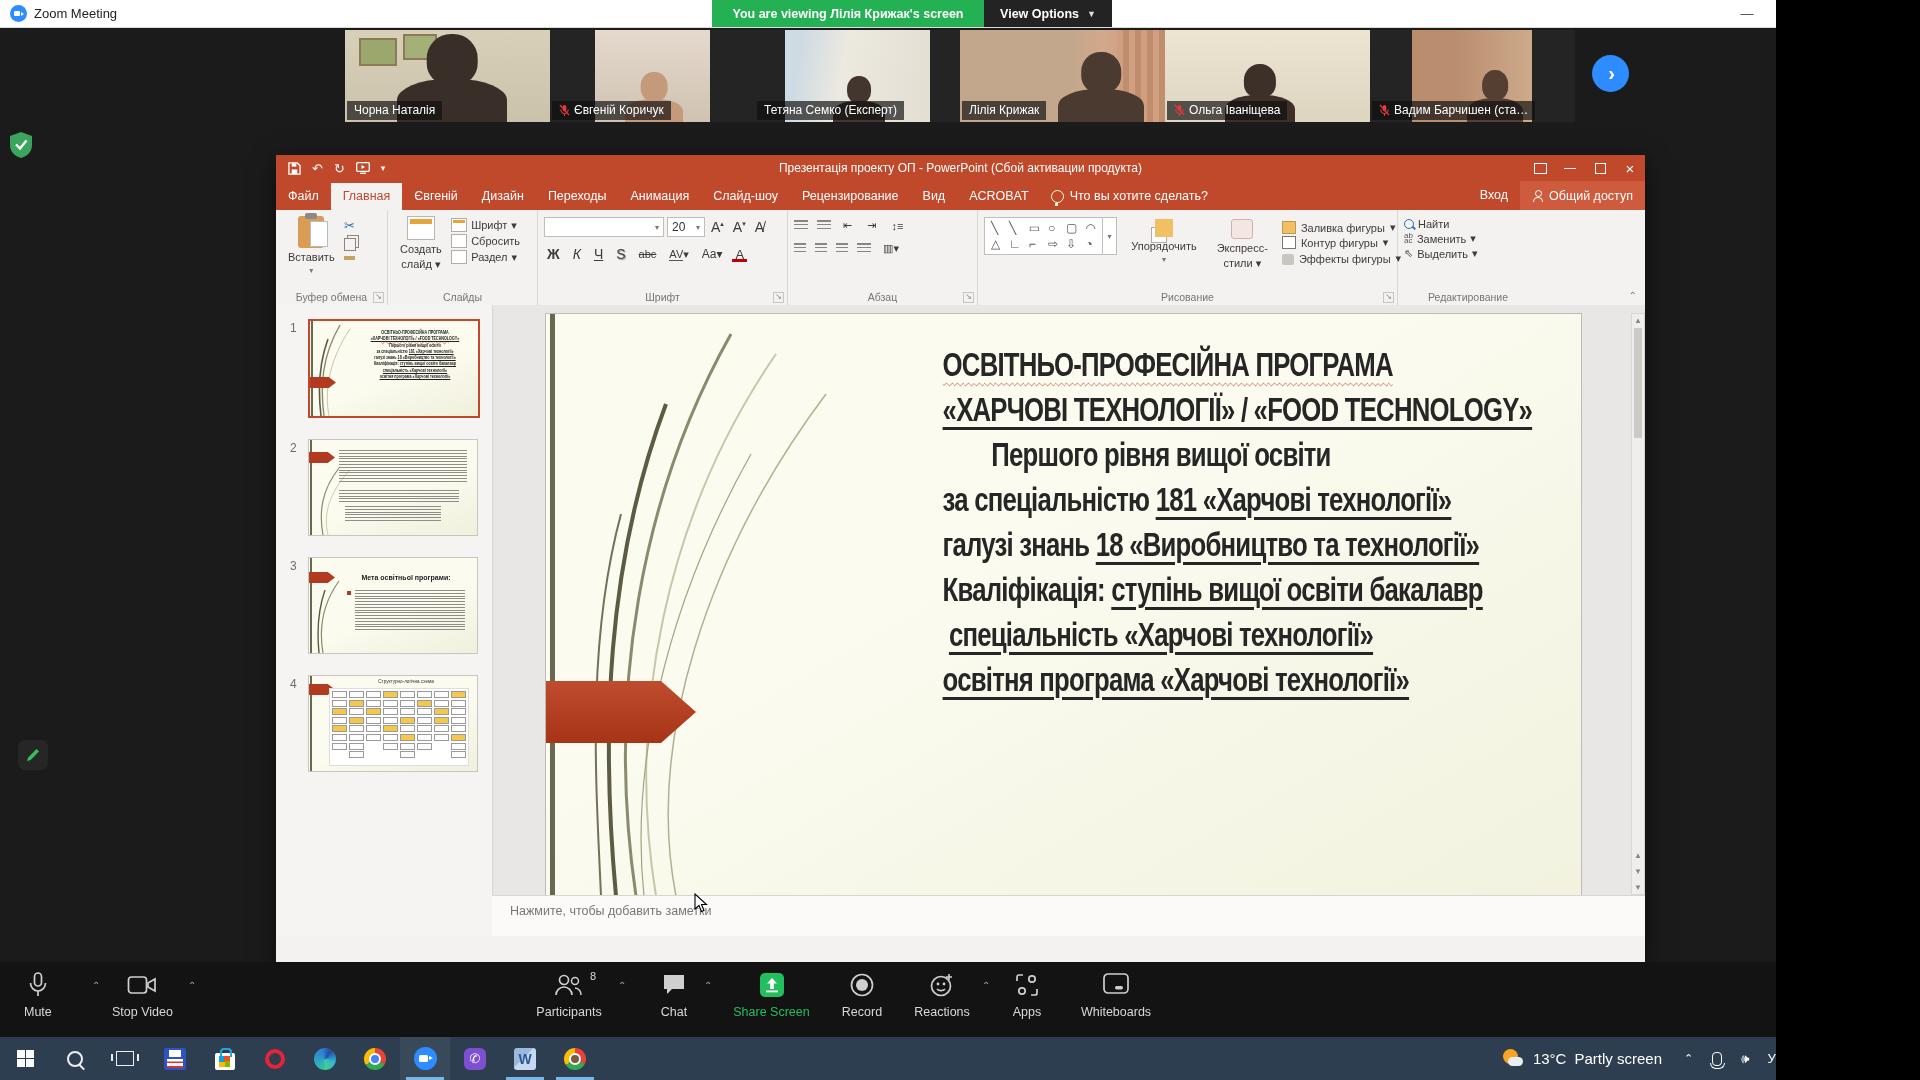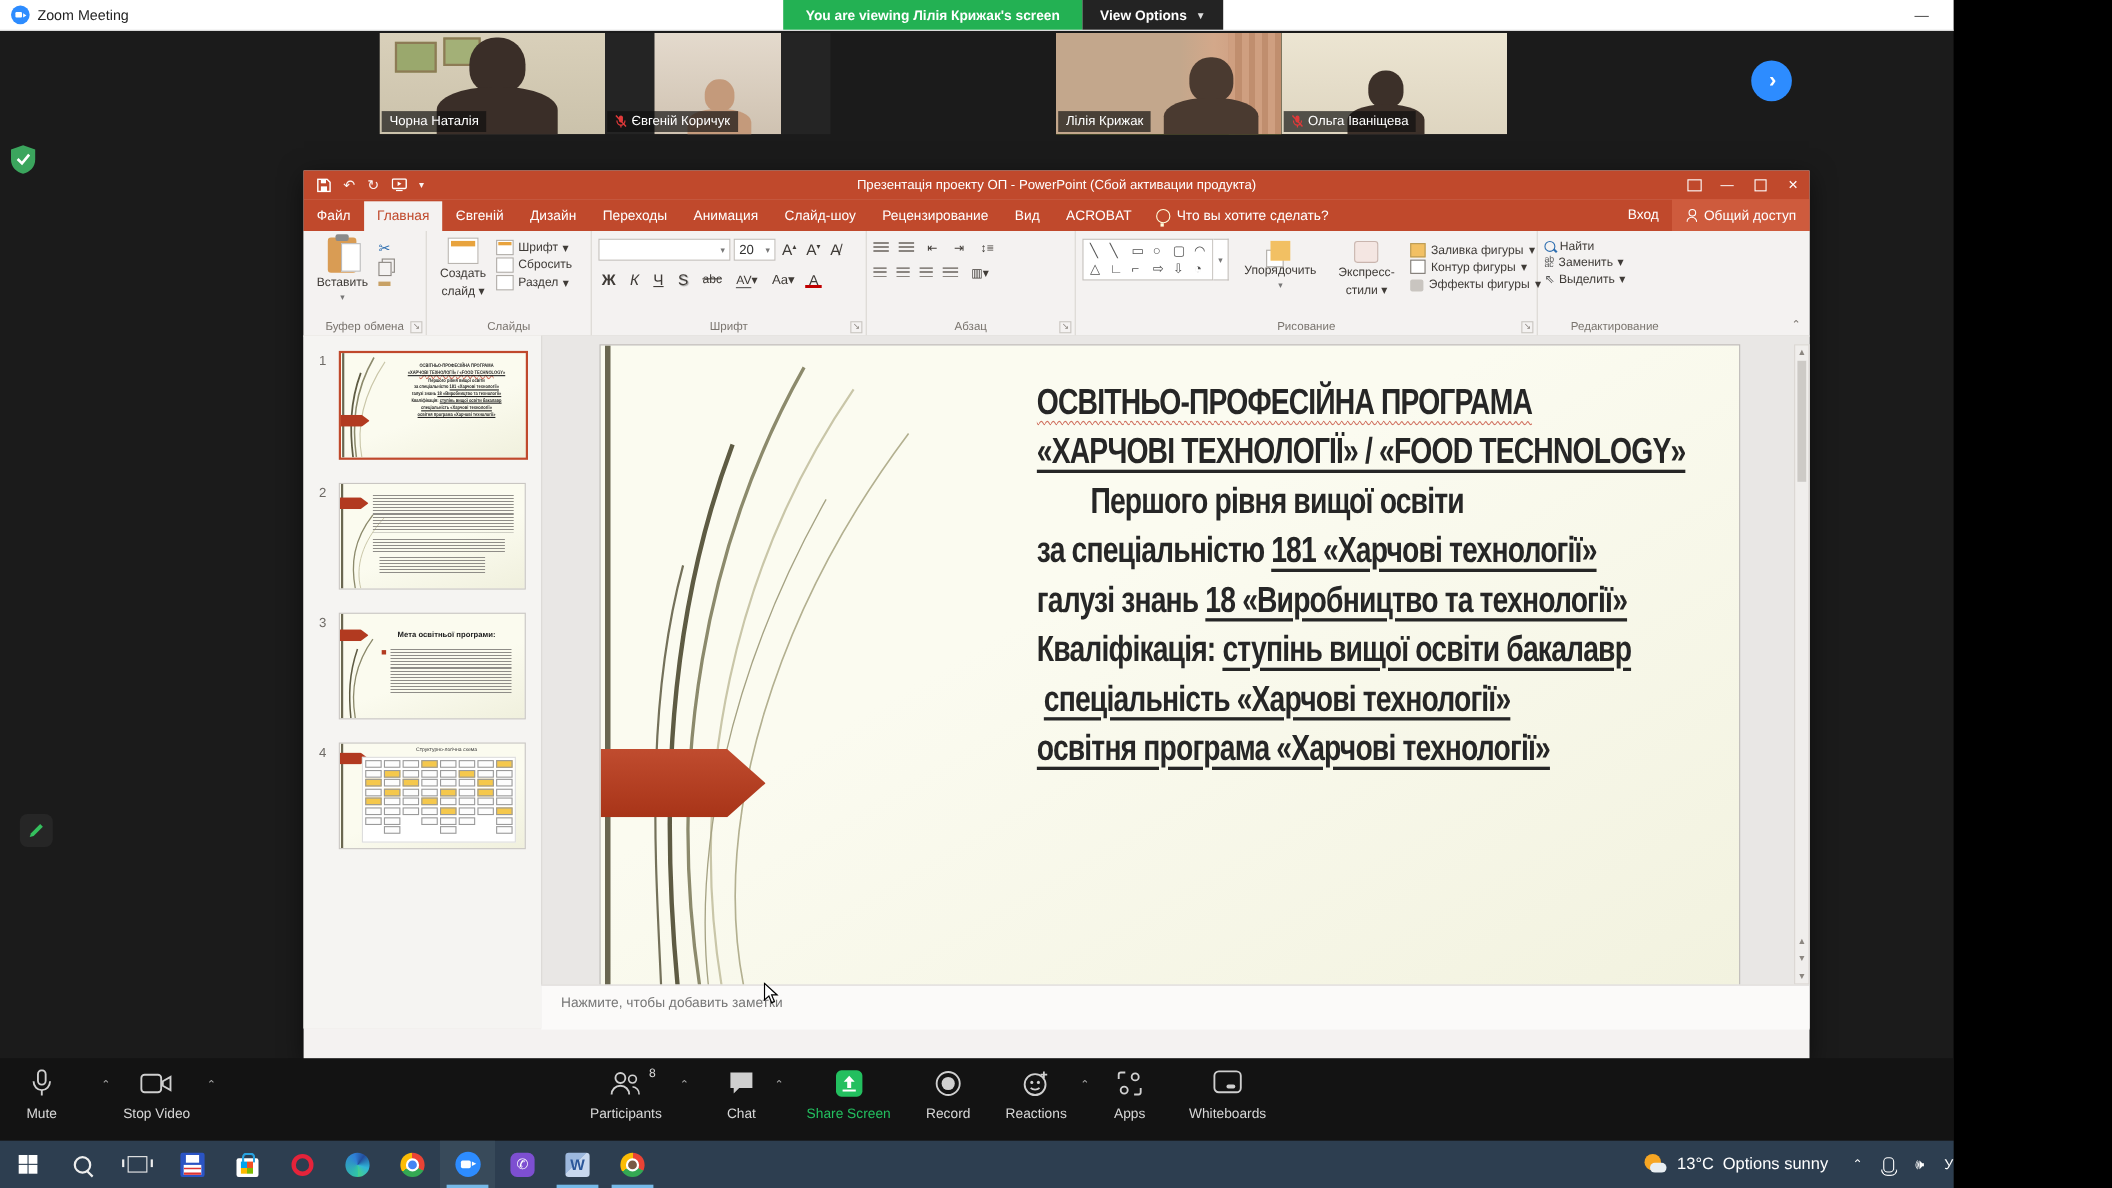--- a/index.html
+++ b/index.html
@@ -187,6 +187,14 @@
       <span>Євгеній Коричук</span>
     </div>
   </div>
+  <div class="vtile a" style="left:755px;">
+    <div class="vid" style="left:30px;width:145px;background:linear-gradient(100deg,#cfdbe2 12%,#ece9e0 40%,#e3ded2);">
+      <div class="sil" style="--c:#43362e;left:48px;bottom:0;width:52px;height:46px;"></div>
+    </div>
+    <div class="vname">
+        <span>Тетяна Семко (Експерт)</span>
+      </div>
+  </div>
   <div class="vtile a activeb" style="left:960px;">
     <div class="vid" style="left:0;width:205px;background:linear-gradient(90deg,#c3a78c 55%,#d3a88a 70%,#c89478);">
       <div style="position:absolute;right:0;top:0;width:48px;height:92px;background:repeating-linear-gradient(90deg,#cf9f80 0 6px,#c08e6e 6px 12px);"></div>

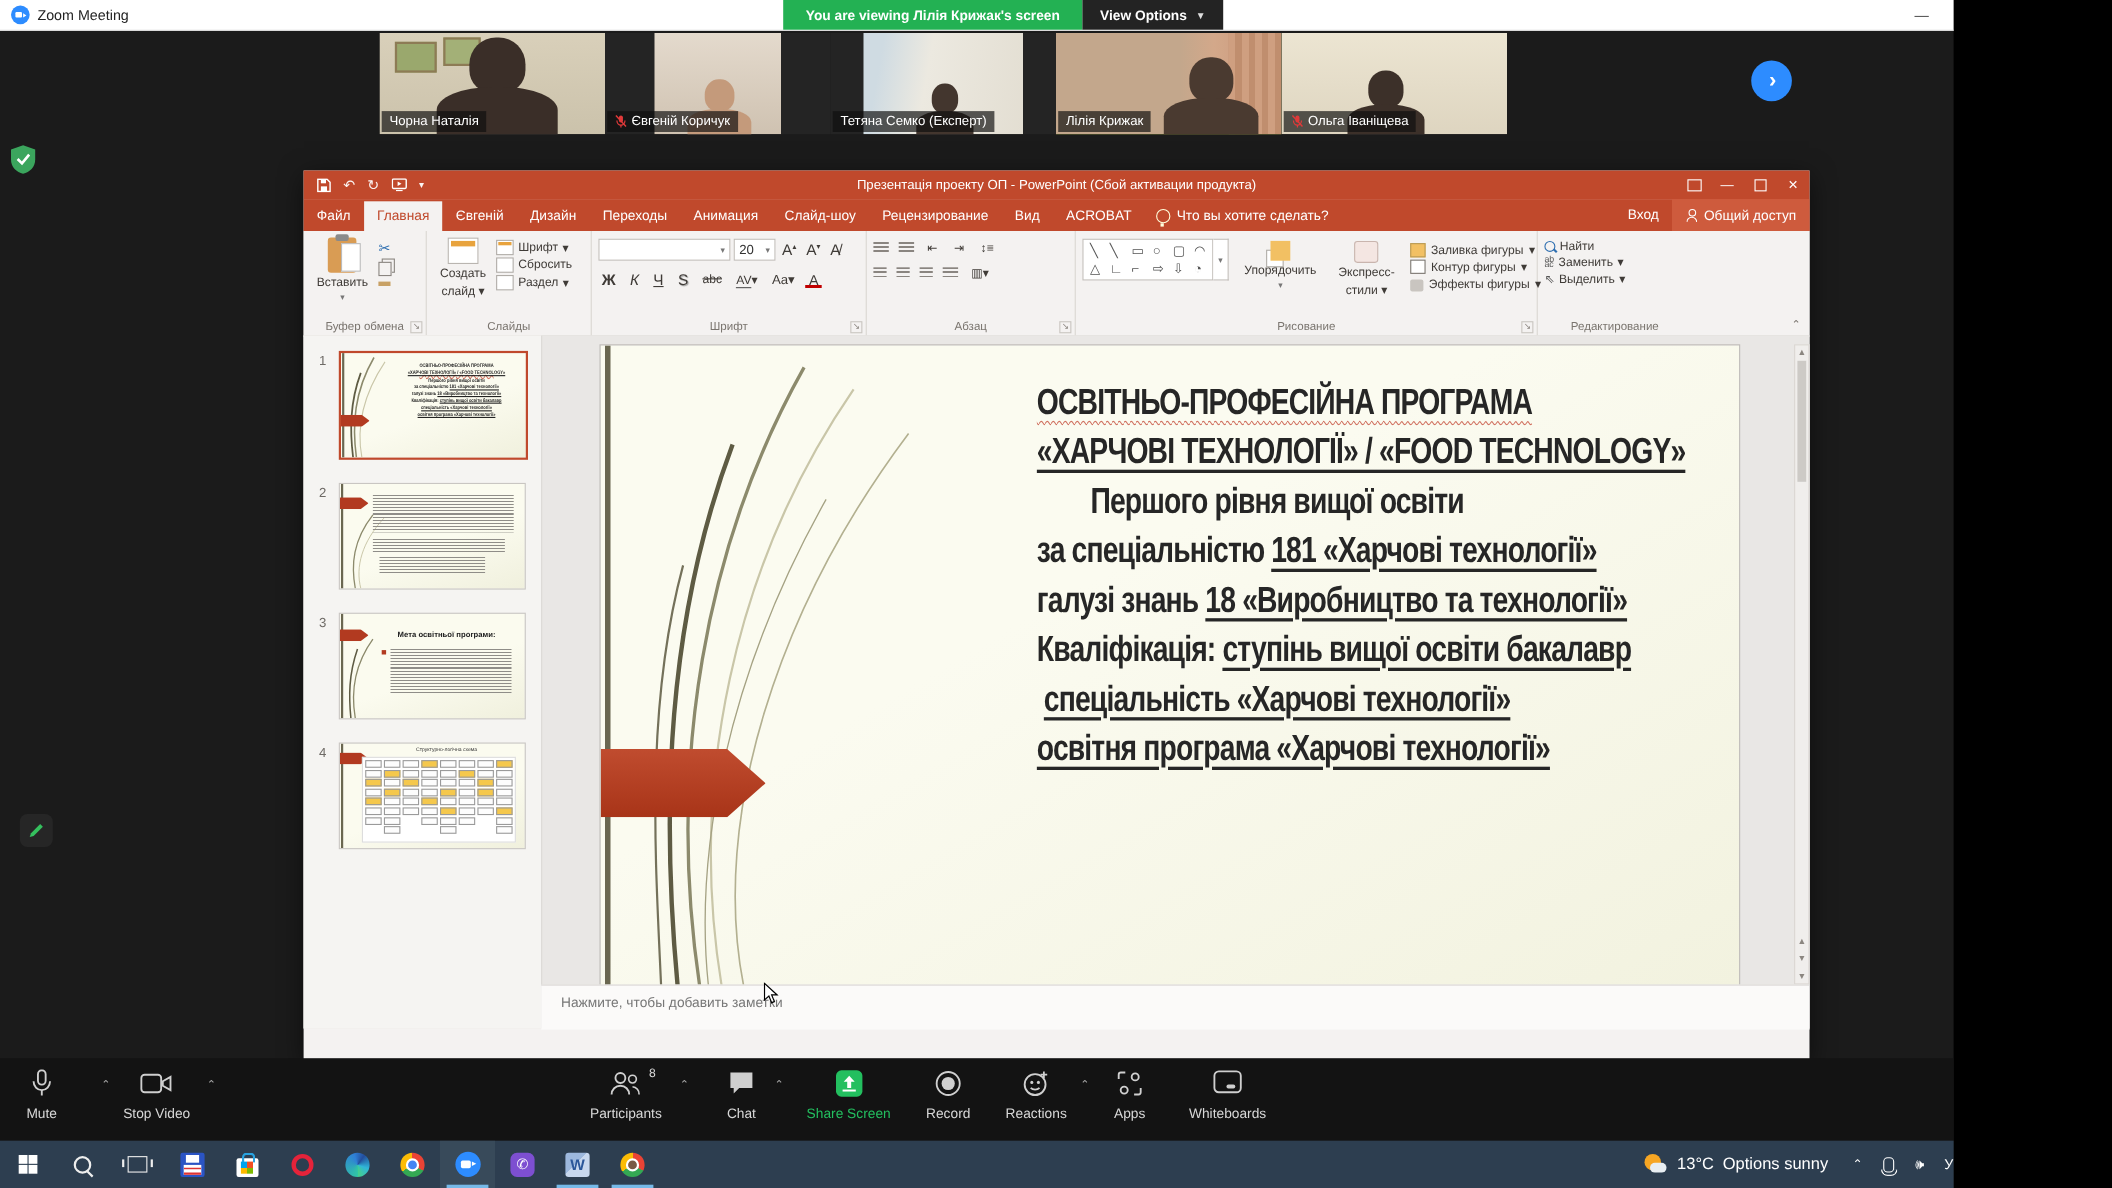--- a/index.html
+++ b/index.html
@@ -218,6 +218,20 @@
       <span>Ольга Іваніщева</span>
     </div>
   </div>
+  <div class="vtile a" style="left:1370px;">
+    <div class="vid" style="left:42px;width:120px;background:linear-gradient(90deg,#b98d6e 30%,#caa astroid 0);background:linear-gradient(90deg,#b98d6e 35%,#cdaa8a);">
+      <div class="sil" style="--c:#553f32;left:55px;bottom:0;width:56px;height:52px;"></div>
+    </div>
+    <div class="vname">
+      <svg class="micoff" viewBox="0 0 12 14">
+          <rect x="4" y="1" width="4" height="7" rx="2" fill="#E03A3A"></rect>
+          <path d="M2 6 a4 4.5 0 0 0 8 0" fill="none" stroke="#E03A3A" stroke-width="1.2"></path>
+          <line x1="6" y1="10.5" x2="6" y2="13" stroke="#E03A3A" stroke-width="1.2"></line>
+          <line x1="1" y1="1" x2="11" y2="12" stroke="#E03A3A" stroke-width="1.4"></line>
+        </svg>
+      <span>Вадим Барчишен (ста…</span>
+    </div>
+  </div>
 
   <div id="viewbtn" class="a">
     <span class="gridico"></span>

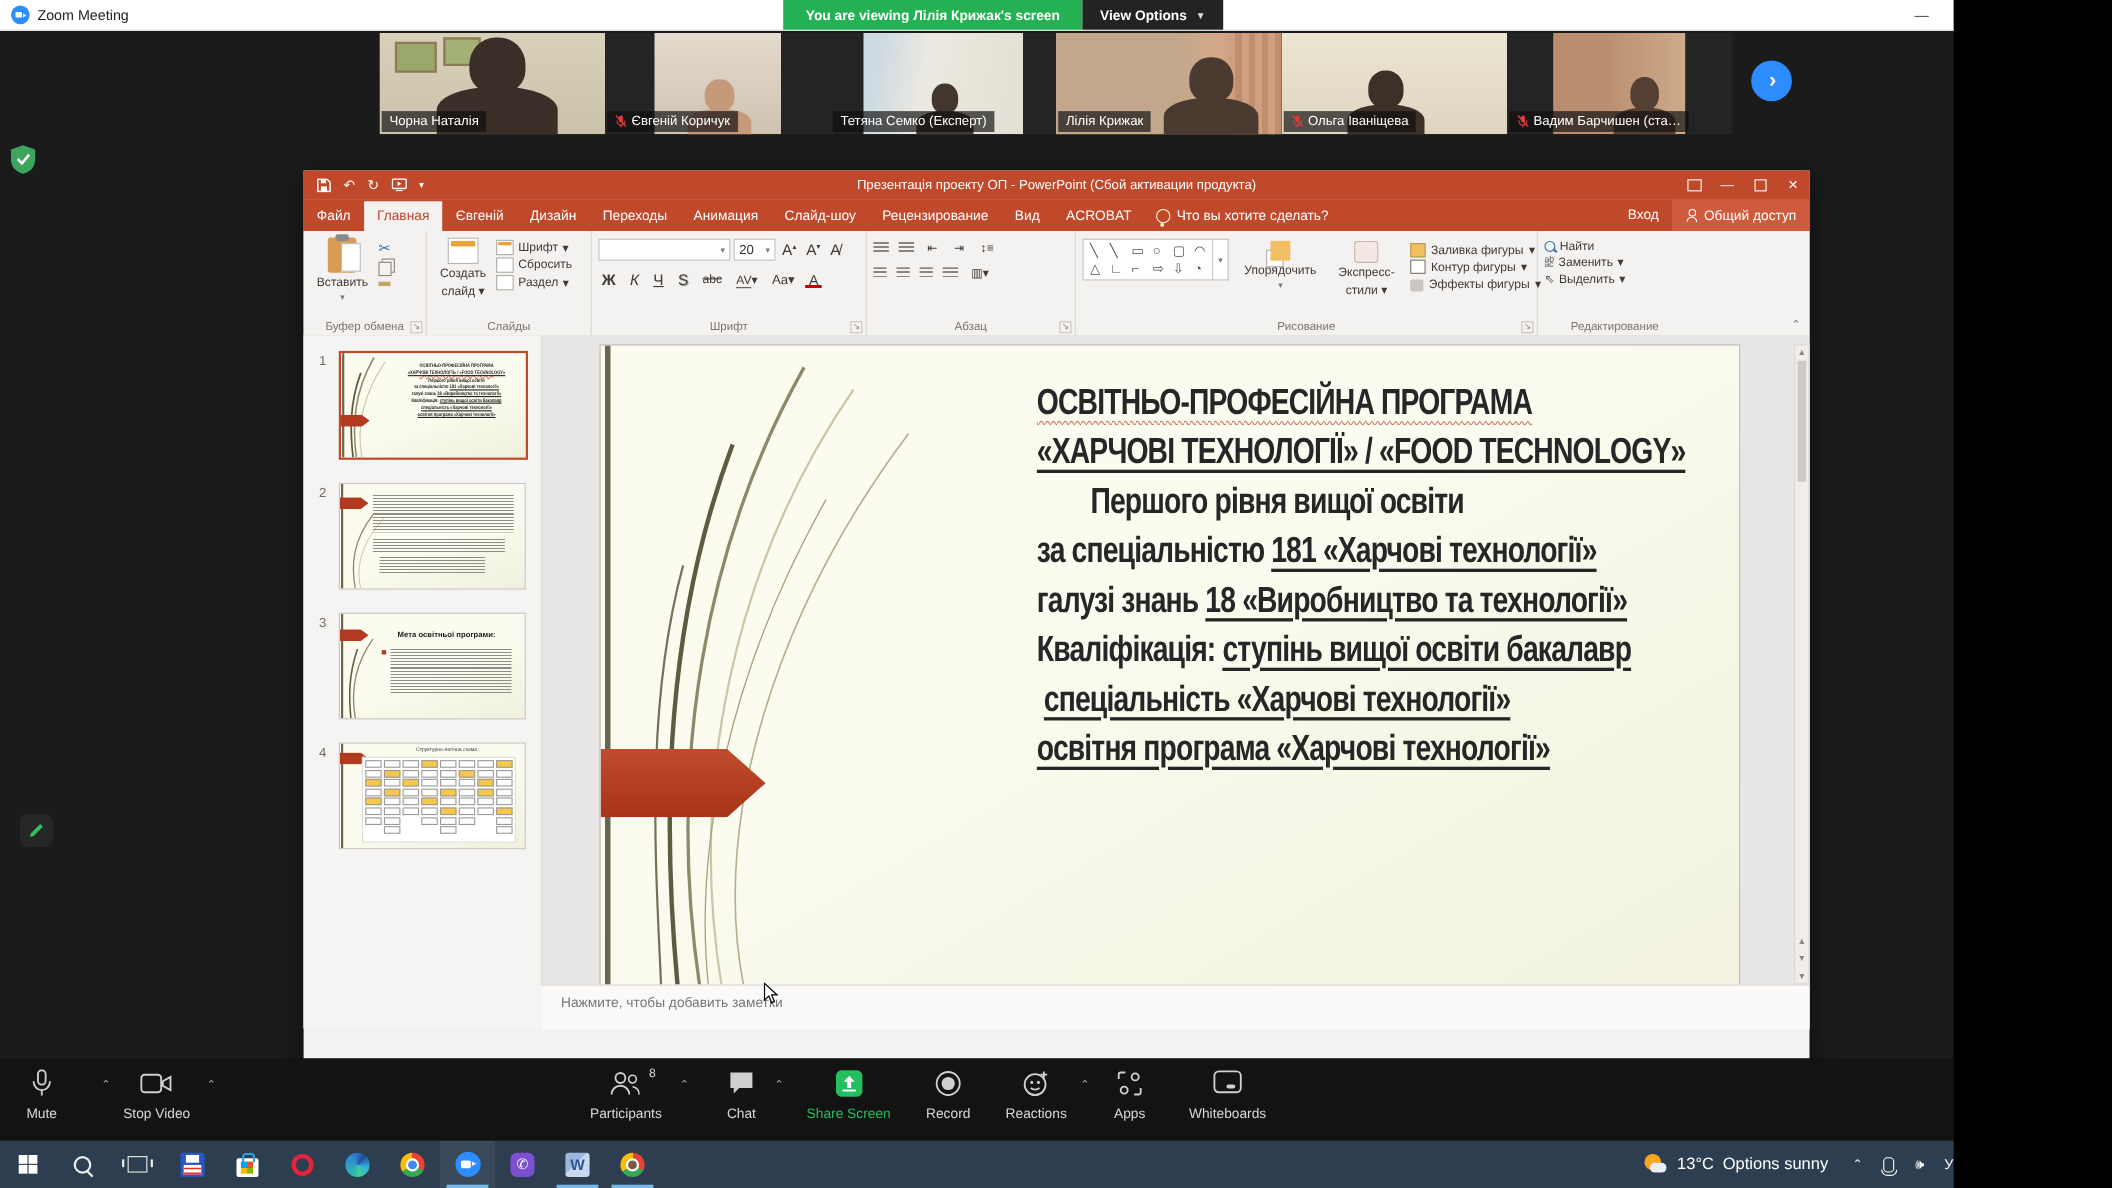--- a/index.html
+++ b/index.html
@@ -761,7 +761,7 @@
       <div style="display:flex;align-items:center;cursor:pointer;">
         <span class="wico"></span>
         <span style="font-size:15px;margin-right:8px;">13°C</span>
-        <span style="font-size:15px;">Options sunny</span>
+        <span style="font-size:15px;">Partly screen</span>
       </div>
       <span class="trayico" style="margin-left:22px;font-size:11px;">⌃</span>
       <span class="micg"></span>

